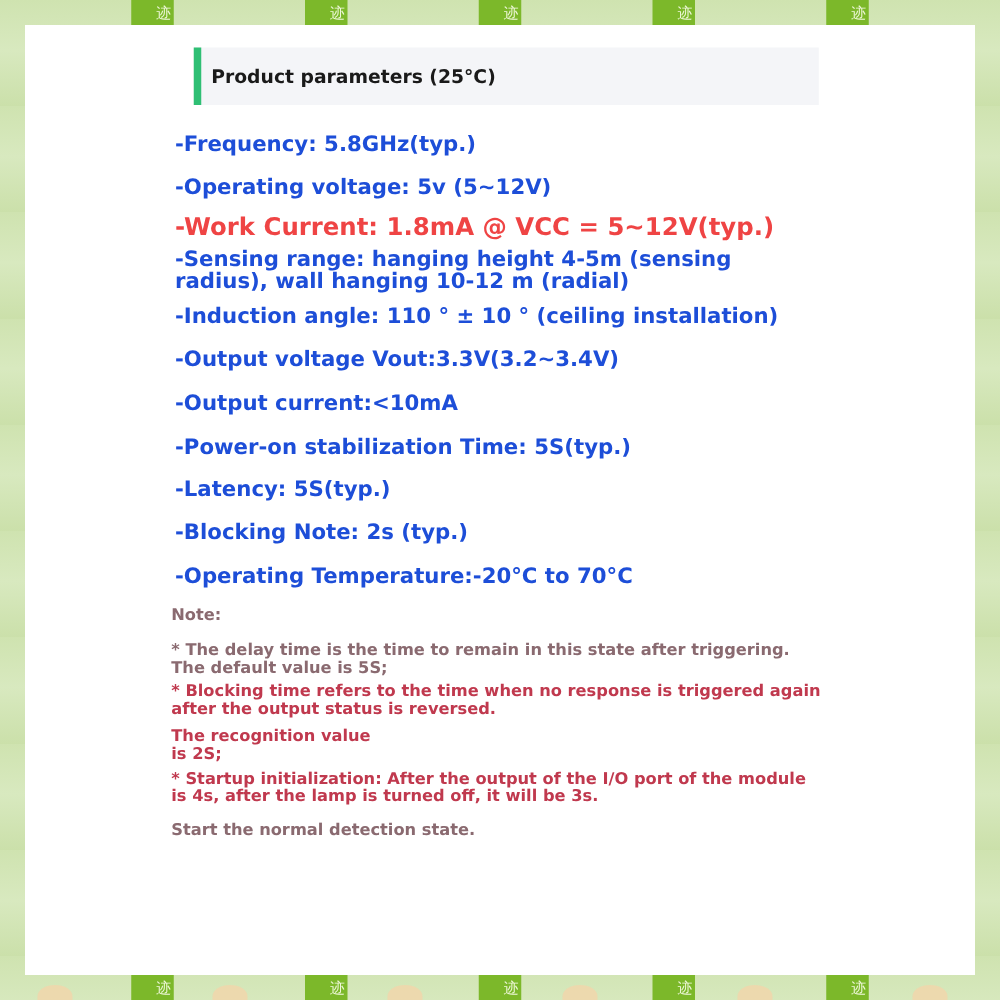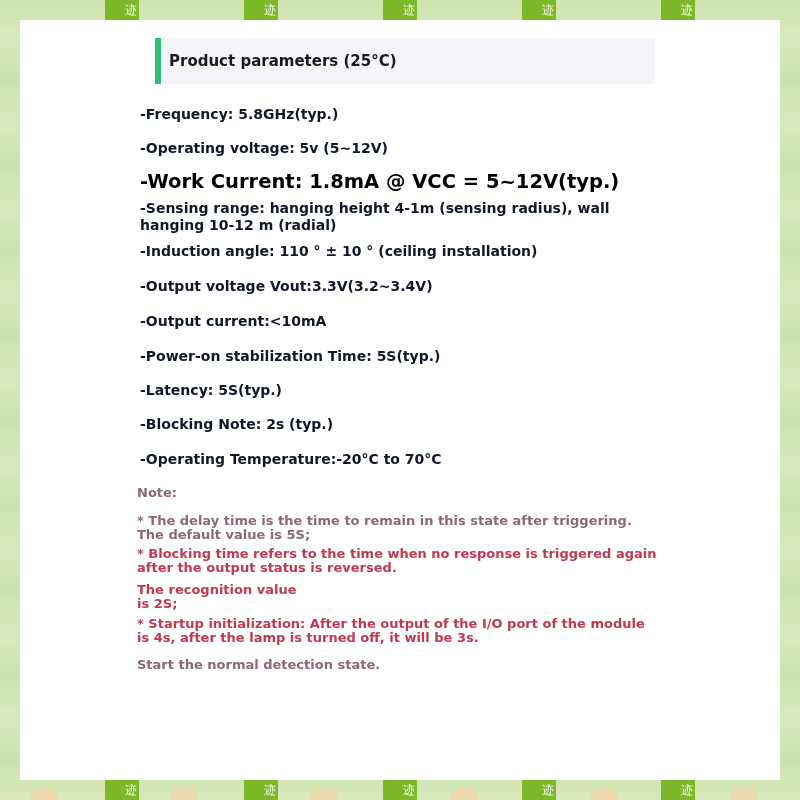--- a/index.html
+++ b/index.html
@@ -42,7 +42,7 @@
     }
     .params { position: absolute; left: 120px; top: 84px; width: 520px; }
     .param {
-      font-size: 14px; font-weight: bold; color: #0f172a;
+      font-size: 17px; font-weight: bold; color: #1d4ed8;
       position: absolute; left: 0; white-space: nowrap;
     }
     .param.big { font-size: 19.5px; color: #000000; }

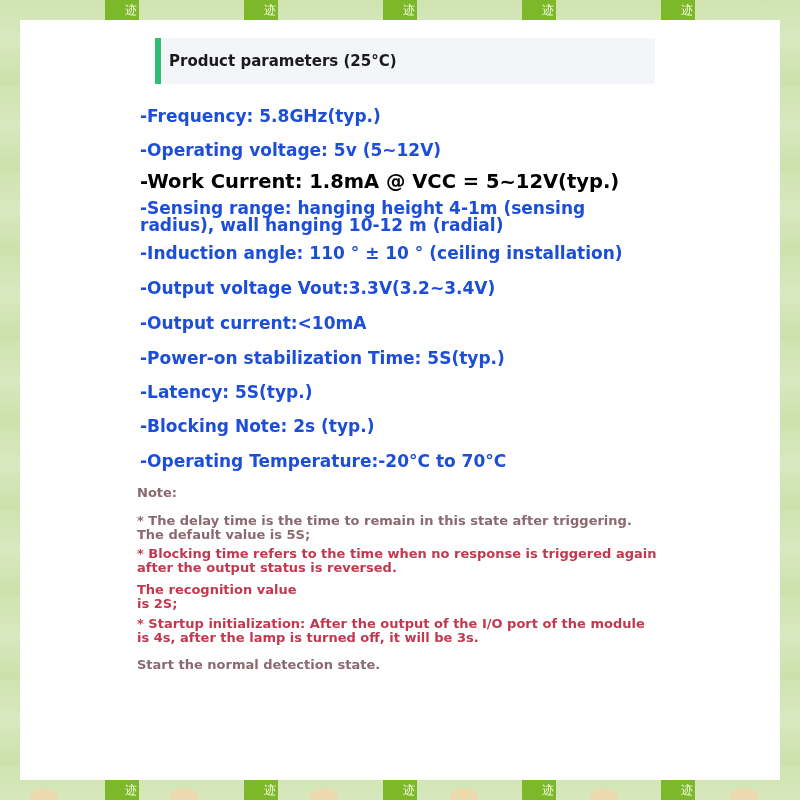--- a/index.html
+++ b/index.html
@@ -45,7 +45,7 @@
       font-size: 17px; font-weight: bold; color: #1d4ed8;
       position: absolute; left: 0; white-space: nowrap;
     }
-    .param.big { font-size: 19.5px; color: #000000; }
+    .param.big { font-size: 19.5px; color: #ef4444; }
     .param.wrap { white-space: normal; width: 500px; line-height: 17px; }
     .notes { position: absolute; left: 117px; top: 464px; width: 530px; }
     .note {

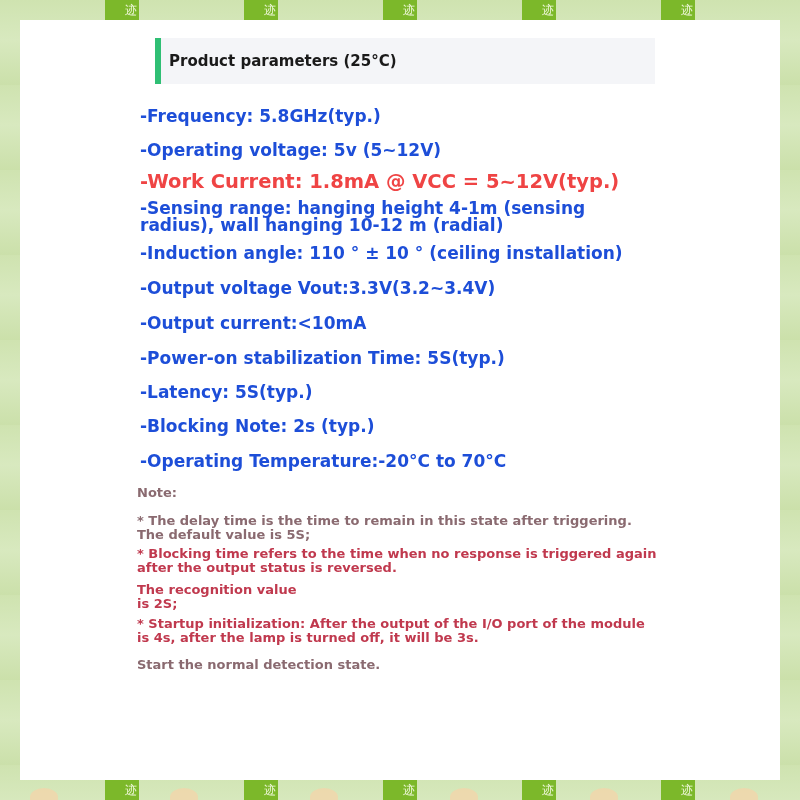--- a/index.html
+++ b/index.html
@@ -90,7 +90,7 @@
     <div class="param" style="top:2px">-Frequency: 5.8GHz(typ.)</div>
     <div class="param" style="top:36px">-Operating voltage: 5v (5~12V)</div>
     <div class="param big" style="top:66px">-Work Current: 1.8mA @ VCC = 5~12V(typ.)</div>
-    <div class="param wrap" style="top:96px">-Sensing range: hanging height 4-1m (sensing radius), wall hanging 10-12 m (radial)</div>
+    <div class="param wrap" style="top:96px">-Sensing range: hanging height 4-5m (sensing radius), wall hanging 10-12 m (radial)</div>
     <div class="param" style="top:139px">-Induction angle: 110 ° ± 10 ° (ceiling installation)</div>
     <div class="param" style="top:174px">-Output voltage Vout:3.3V(3.2~3.4V)</div>
     <div class="param" style="top:209px">-Output current:&lt;10mA</div>

